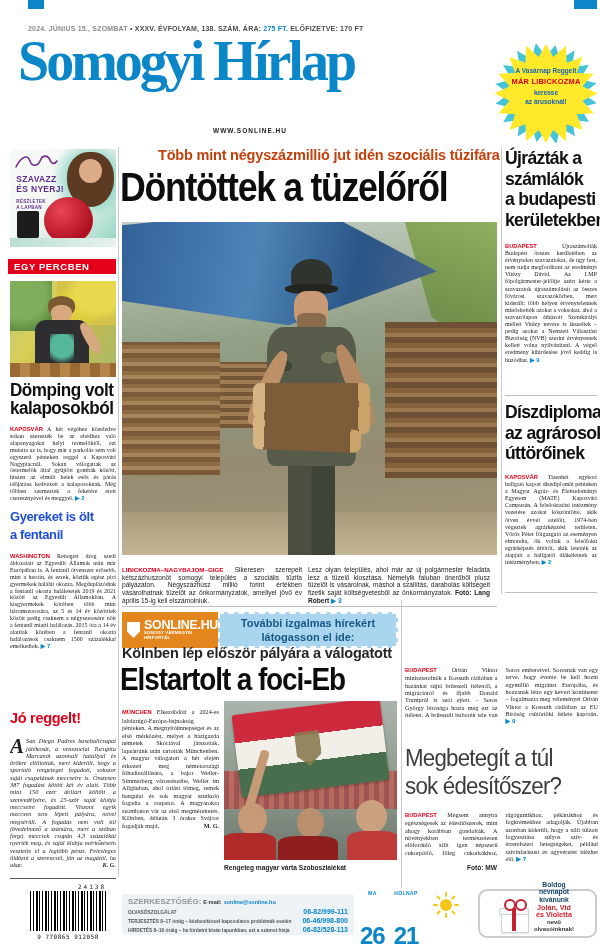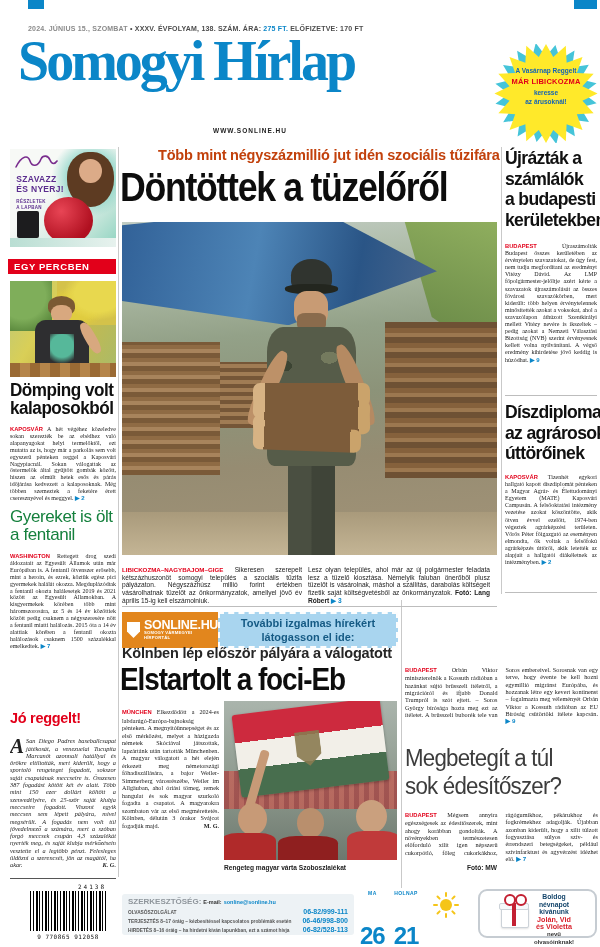--- a/index.html
+++ b/index.html
@@ -52,7 +52,7 @@
            font-size:9.5px;font-weight:700;letter-spacing:.6px;padding:2px 0 0 6px;box-sizing:border-box;}
   #boyphoto{left:10px;top:281px;width:106px;height:96px;}
   #domping-h{left:10px;top:381px;width:108px;font-size:18px;line-height:18px;}
-  #fent-h{left:10px;top:508px;width:108px;font-size:17px;line-height:18px;font-weight:400;color:#15803d;letter-spacing:-.4px;}
+  #fent-h{left:10px;top:508px;width:108px;font-size:13px;line-height:18px;font-weight:700;color:#1d4ed8;letter-spacing:-.4px;}
   #fent-h span{transform:scaleX(1);}
   #domping-b{left:10px;top:420px;width:106px;height:86px;font-size:6px;line-height:6.9px;}
   #fent-b{left:10px;top:547px;width:106px;height:138px;font-size:6px;line-height:6.9px;}

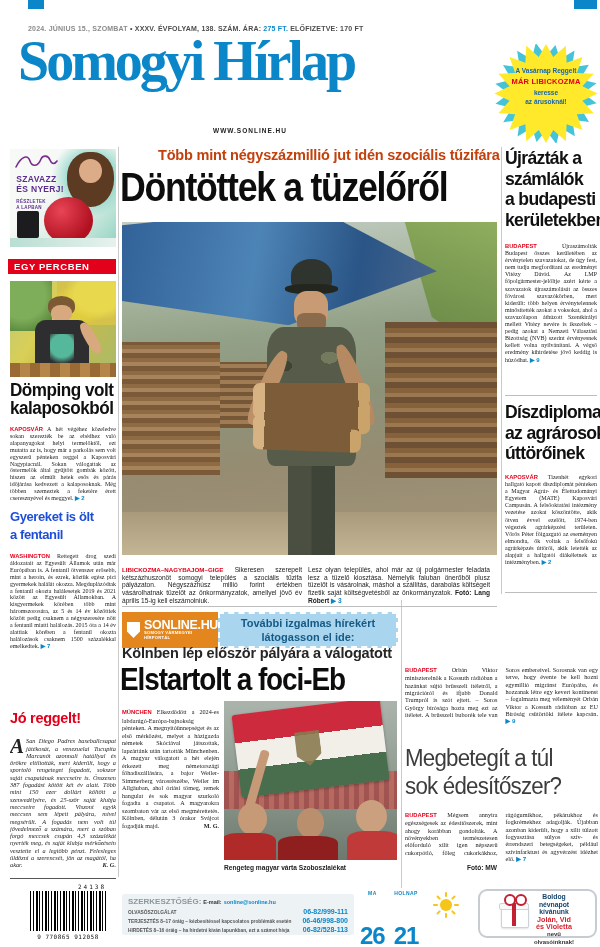--- a/index.html
+++ b/index.html
@@ -126,7 +126,7 @@
   #sun{margin-left:6px;margin-top:2px;}
   #wtext{margin-top:2px;font-size:5.8px;line-height:6.8px;text-align:justify;color:#333;font-weight:700;}
   #nameday{left:478px;top:889px;width:119px;height:49px;border:2px solid #c6ccd2;border-radius:9px;
-           background:#fff;display:flex;align-items:flex-start;padding:2px 19px;box-sizing:border-box;}
+           background:#fff;display:flex;align-items:flex-end;padding:2px 19px;box-sizing:border-box;}
   #nd-text{margin-left:3px;line-height:7.6px;text-align:center;flex:1;}
   .ndb{font-size:6.8px;font-weight:700;color:#14456b;}
   .ndr{font-size:7.2px;font-weight:700;color:#d81f2a;}

